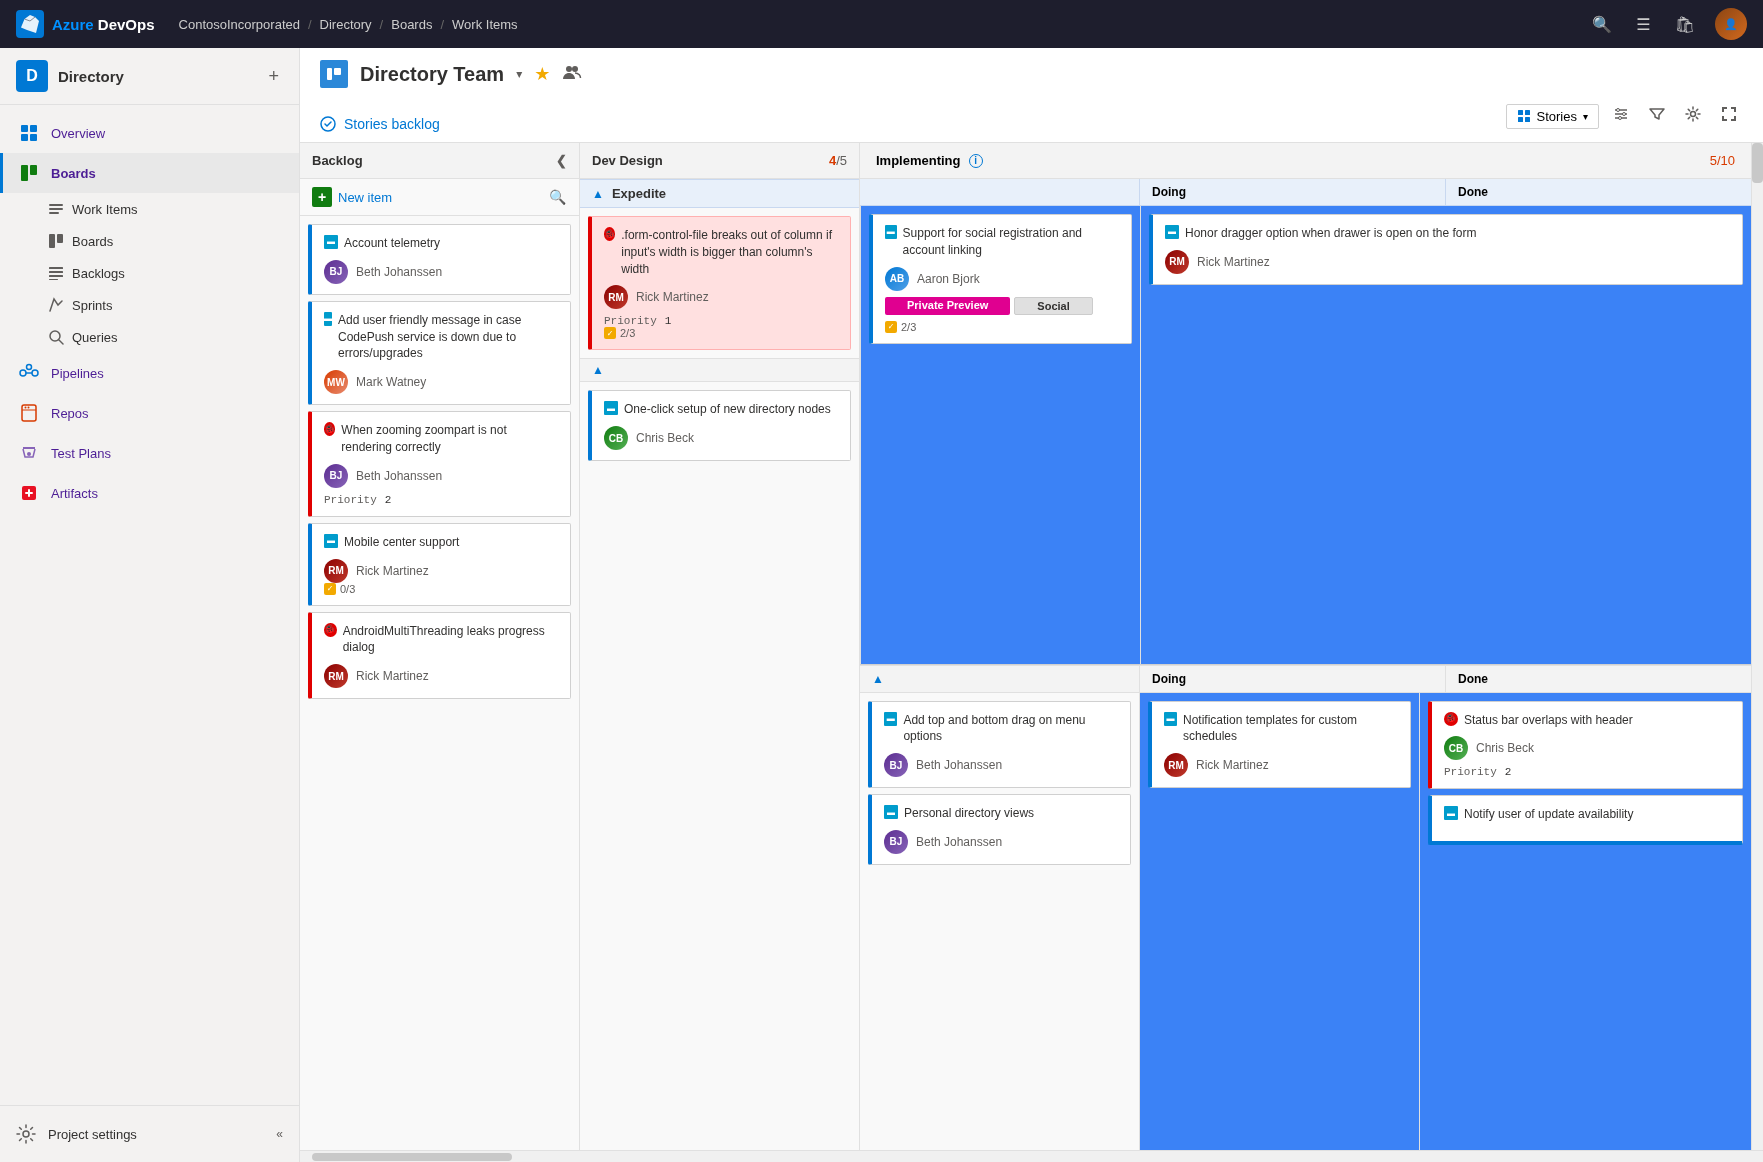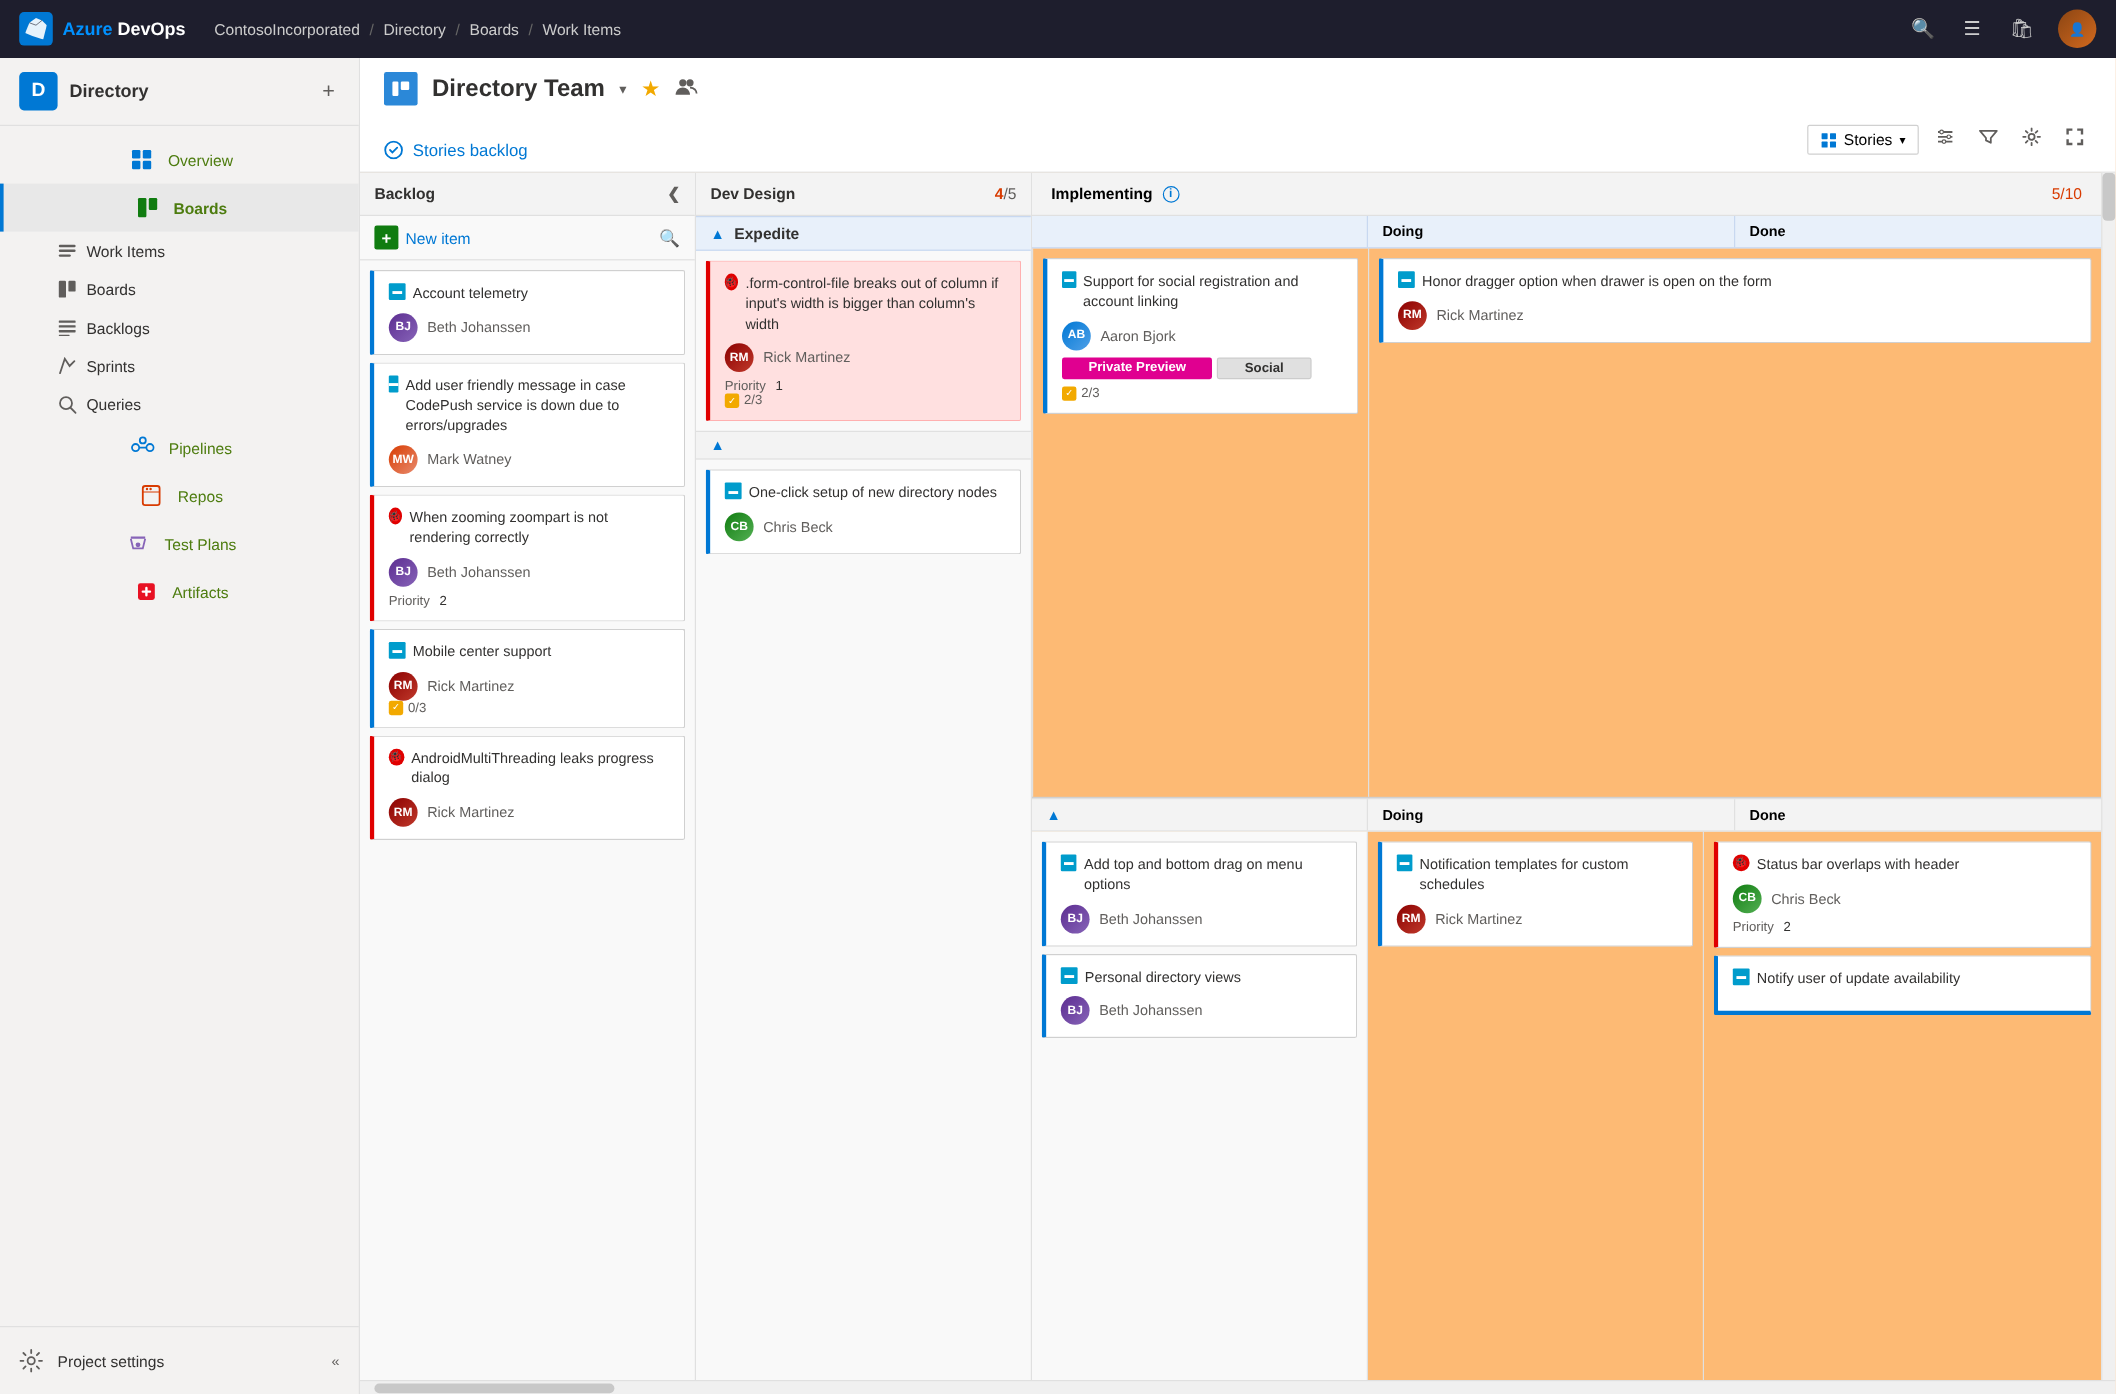--- a/index.html
+++ b/index.html
@@ -116,11 +116,10 @@
       align-items: center;
       padding: 10px 16px;
       cursor: pointer;
-      color: #4d7c0f;
+      color: #4c1d95;
       font-size: 13px;
       gap: 12px;
       border-left: 3px solid transparent;
-      justify-content: center;
     }
     .sidebar-item.active {
       background: #e8e8e8;

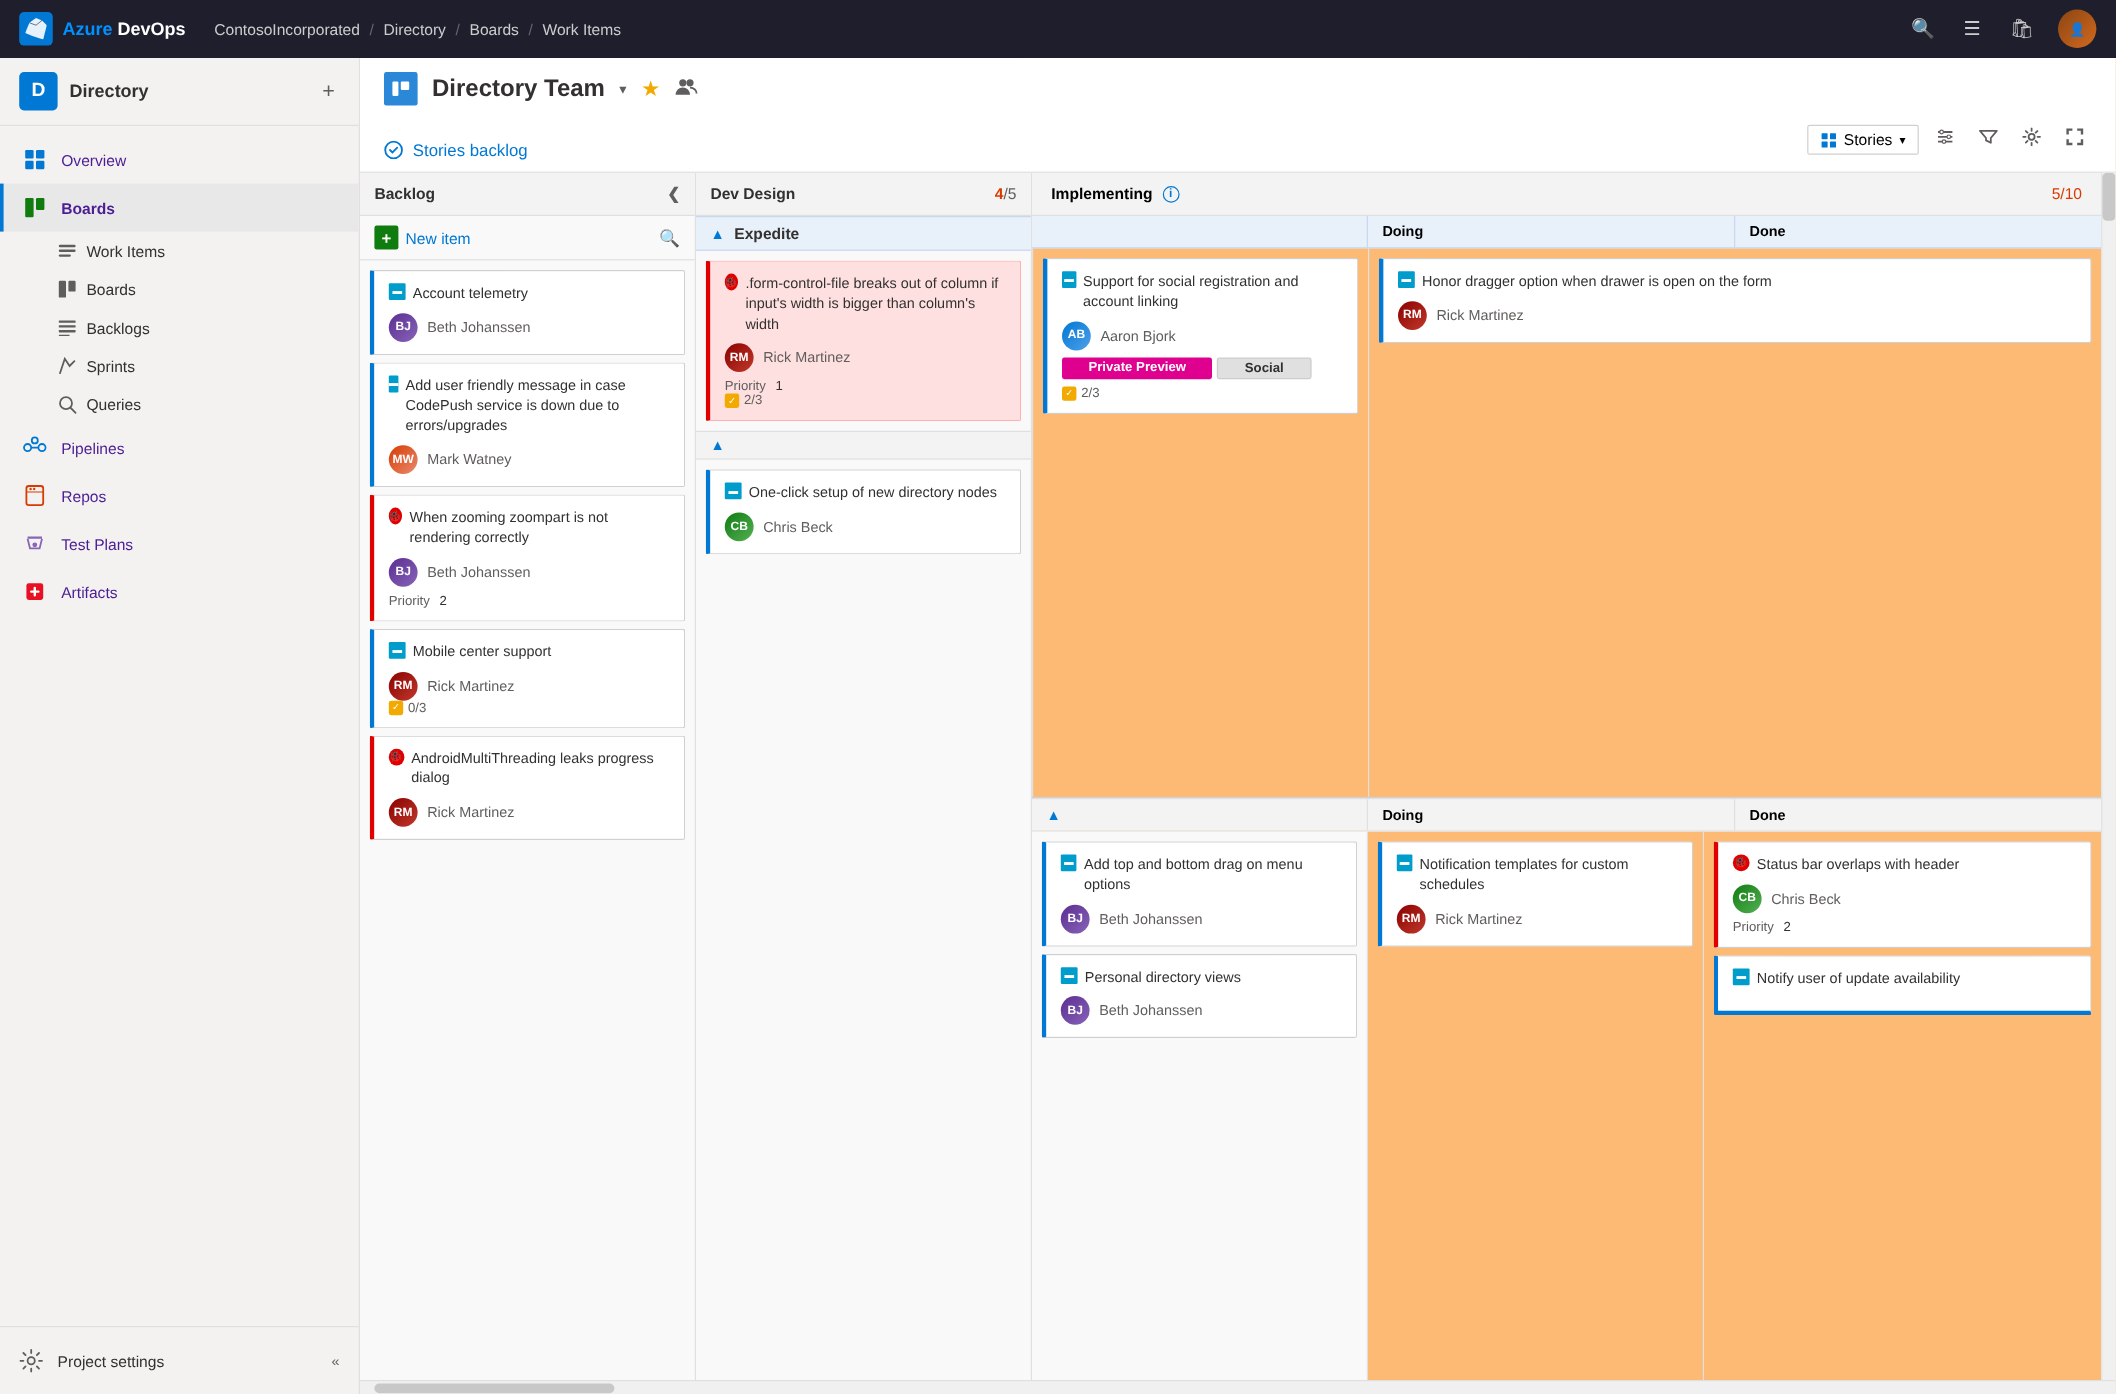--- a/index.html
+++ b/index.html
@@ -239,7 +239,7 @@
       overflow-x: auto;
       overflow-y: hidden;
       display: flex;
-      background: #fdba74;
+      background: #3b82f6;
     }
     .col-header {
       padding: 10px 12px;

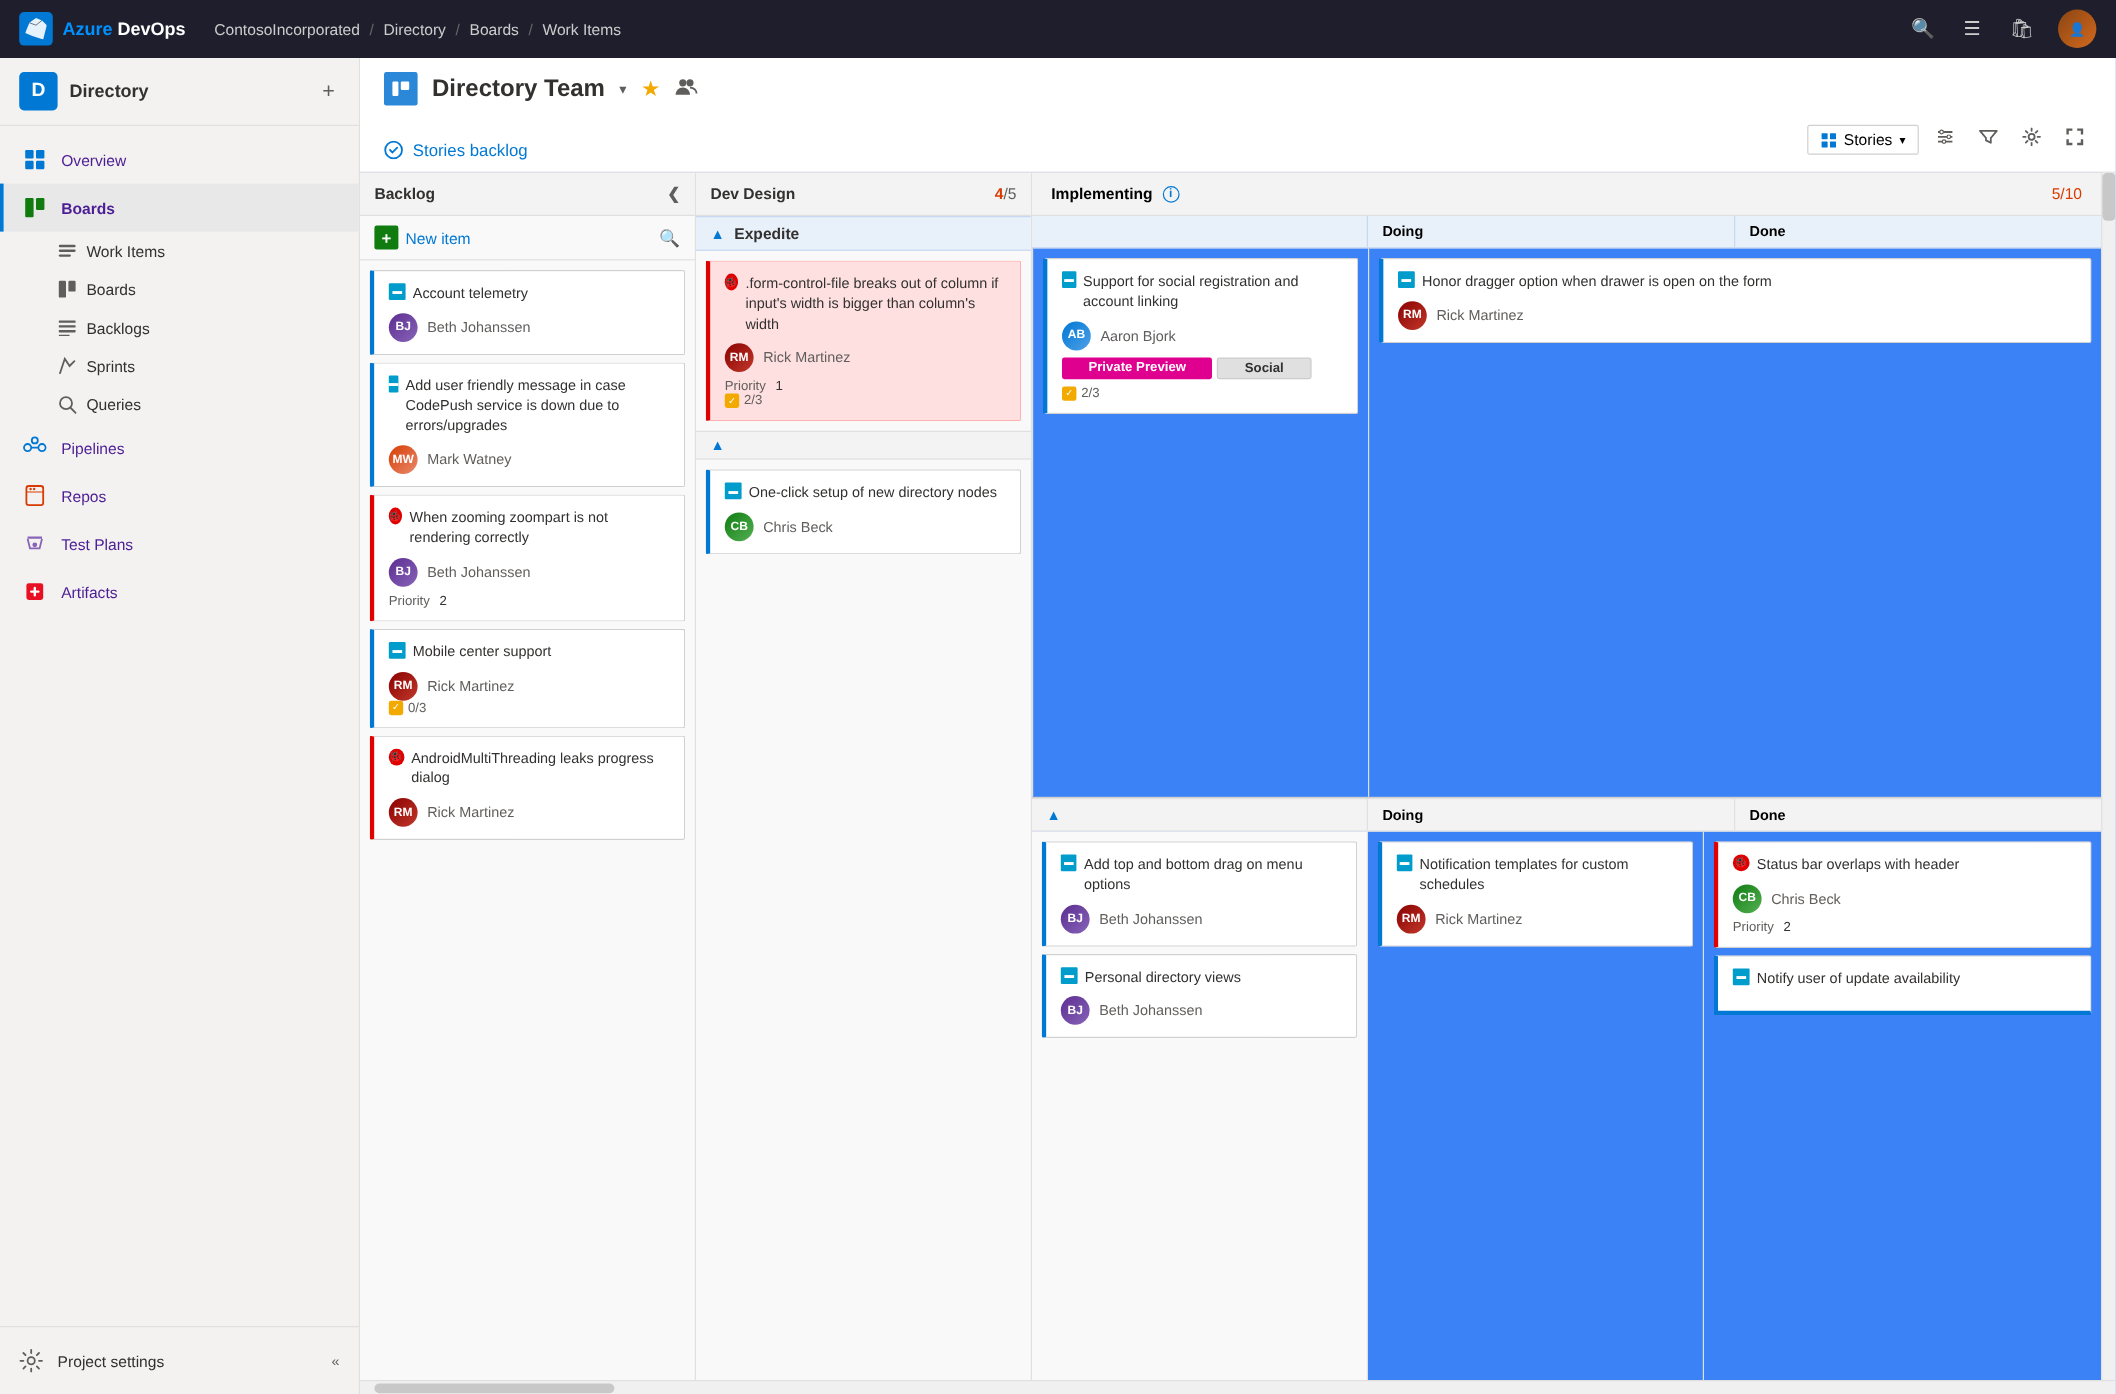--- a/index.html
+++ b/index.html
@@ -393,6 +393,7 @@
       margin-top: 6px;
       font-size: 11px;
       color: #605e5c;
+      font-family: Liberation Mono, monospace;
     }
     .priority-label { color: #605e5c; }
     .priority-val { color: #323130; }

